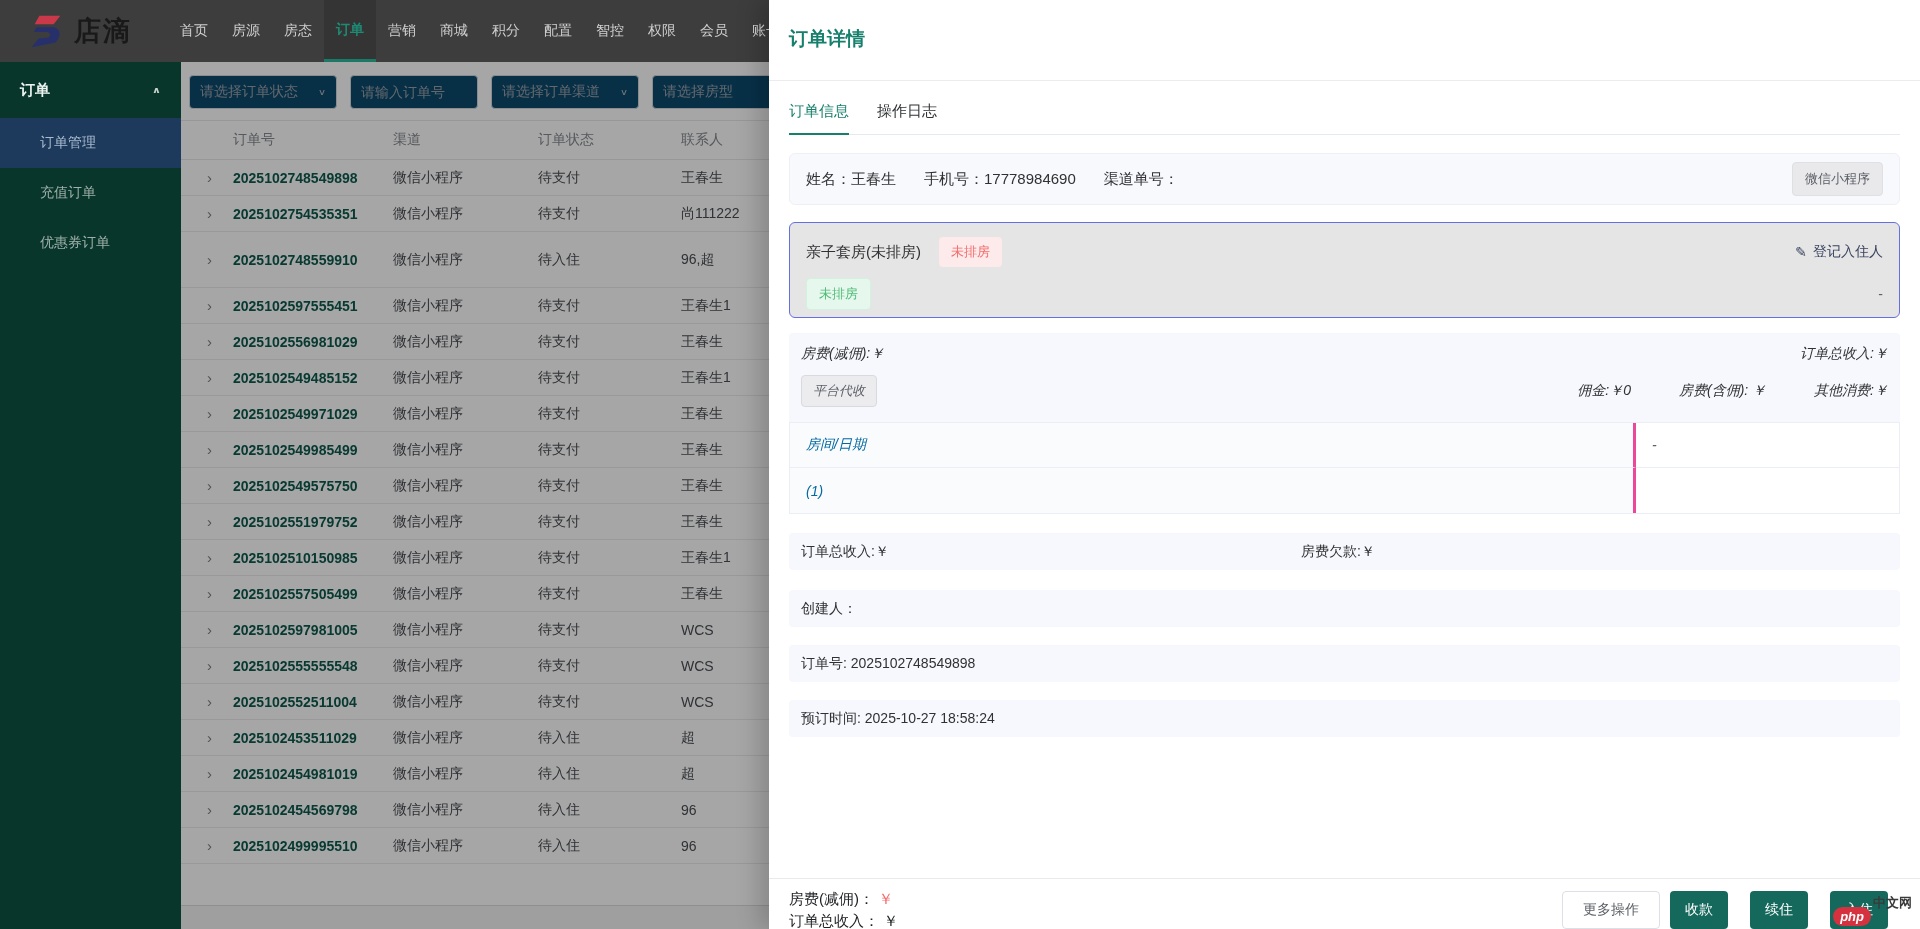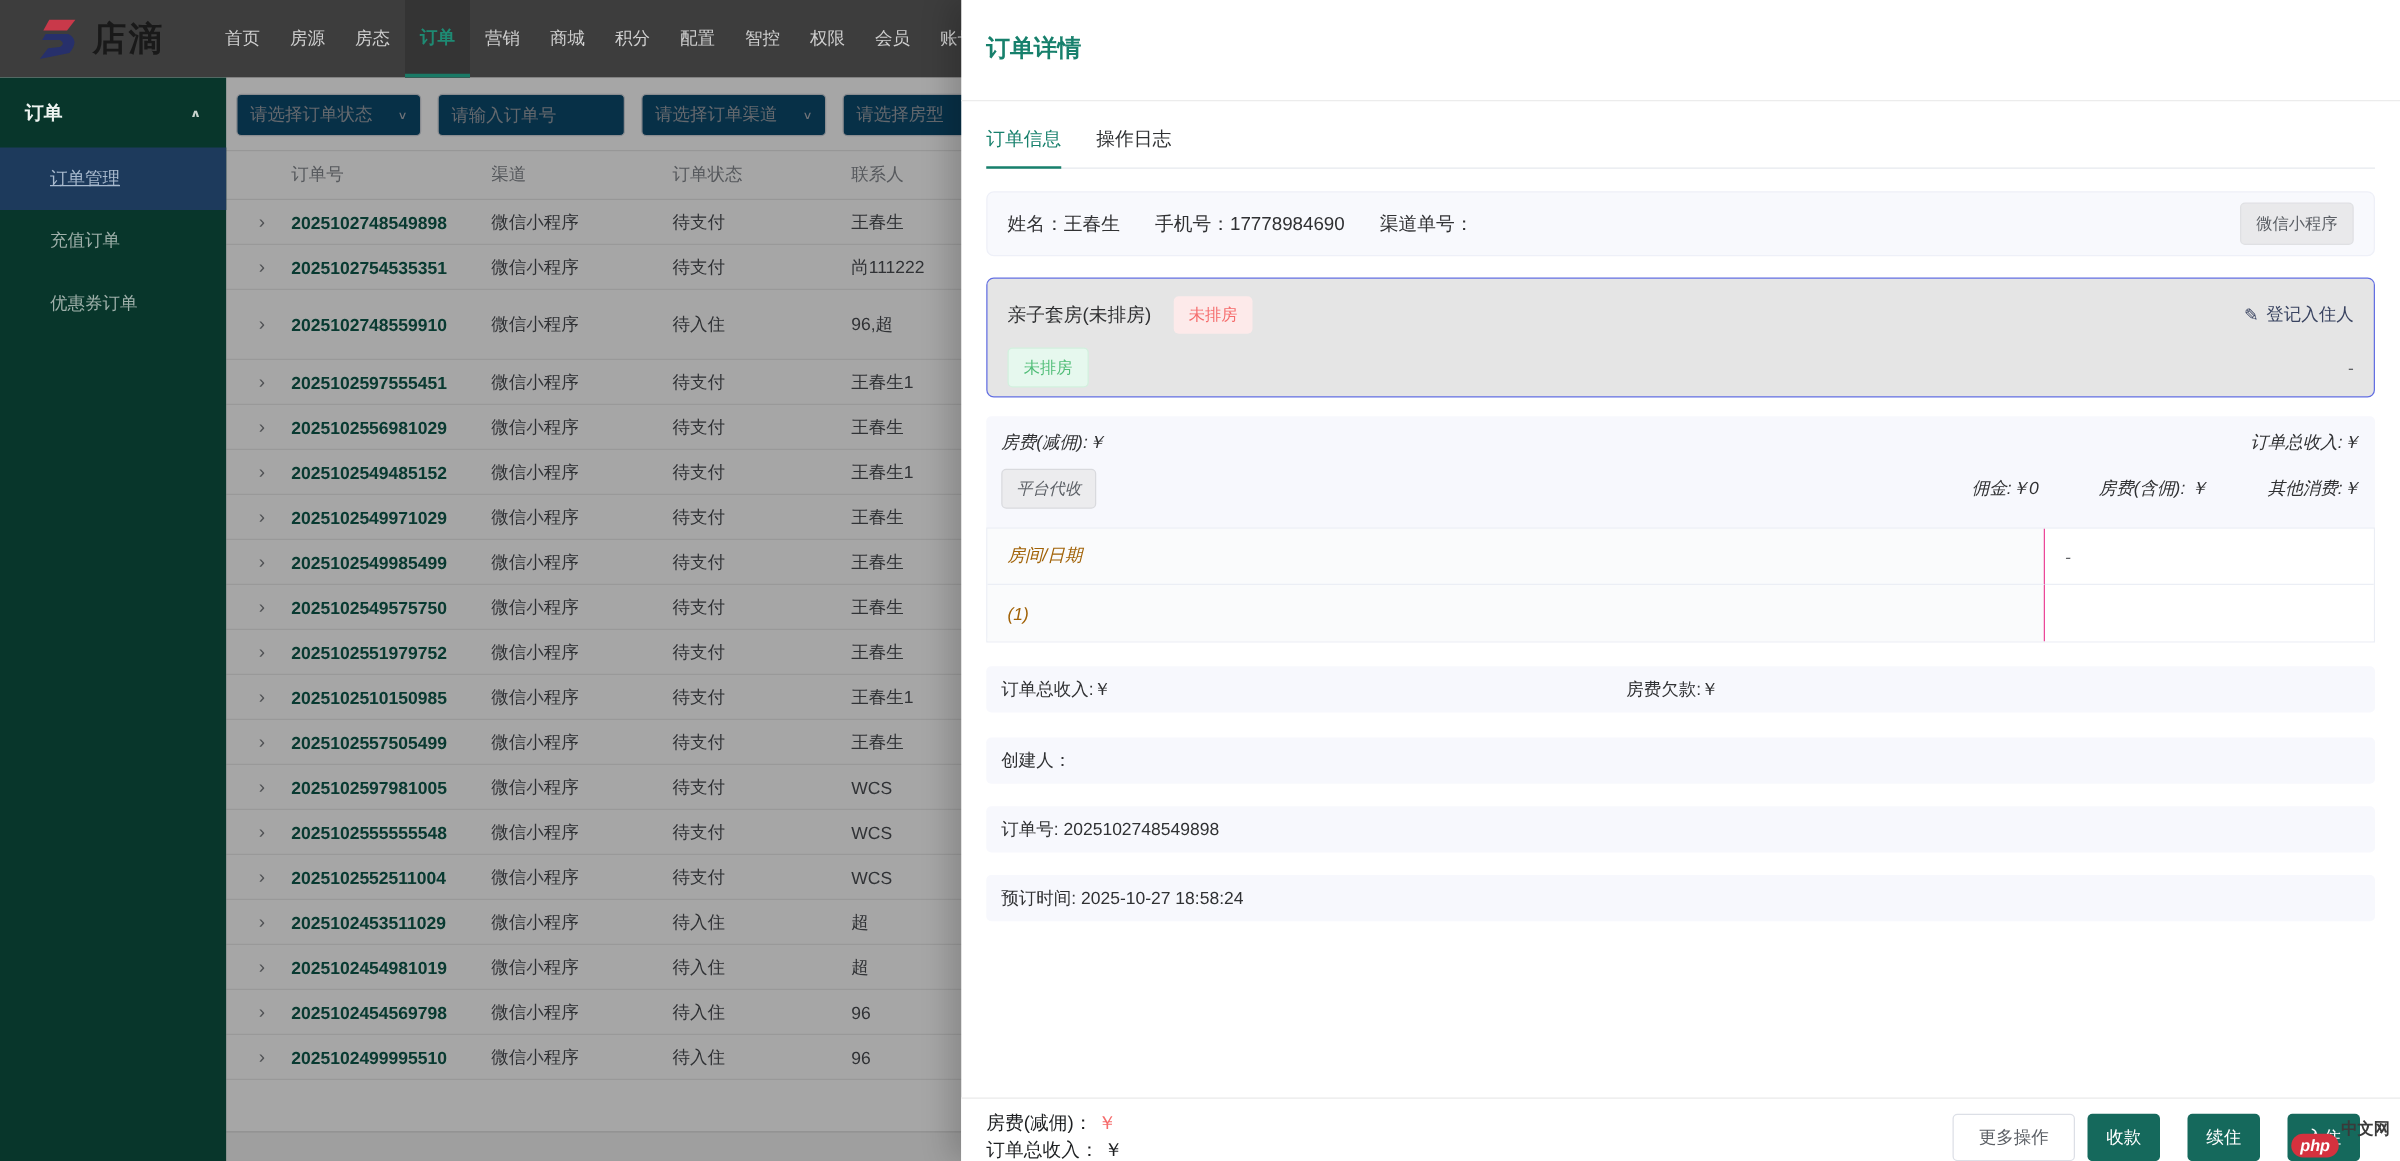--- a/index.html
+++ b/index.html
@@ -27,7 +27,7 @@
   .filters { display:flex; gap:13px; padding:13px 0 11px 8px; }
   .filter { height:34px; border:1px solid #d5d8de; border-radius:4px; display:flex; align-items:center; color:#9aa0a8; font-size:14px; background:#0c4a6e; }
   .fselect { width:148px; padding:0 10px; justify-content:space-between; }
-  .finput { width:150px; padding:0 10px; outline:none; }
+  .finput { width:128px; padding:0 10px; outline:none; }
   .finput::placeholder { color:#9aa0a8; }
   .dd { font-size:11px; color:#aeb2b9; transform:scaleY(.8); }
   .thead,.trow { display:grid; grid-template-columns:52px 160px 145px 143px 1fr; align-items:center; }

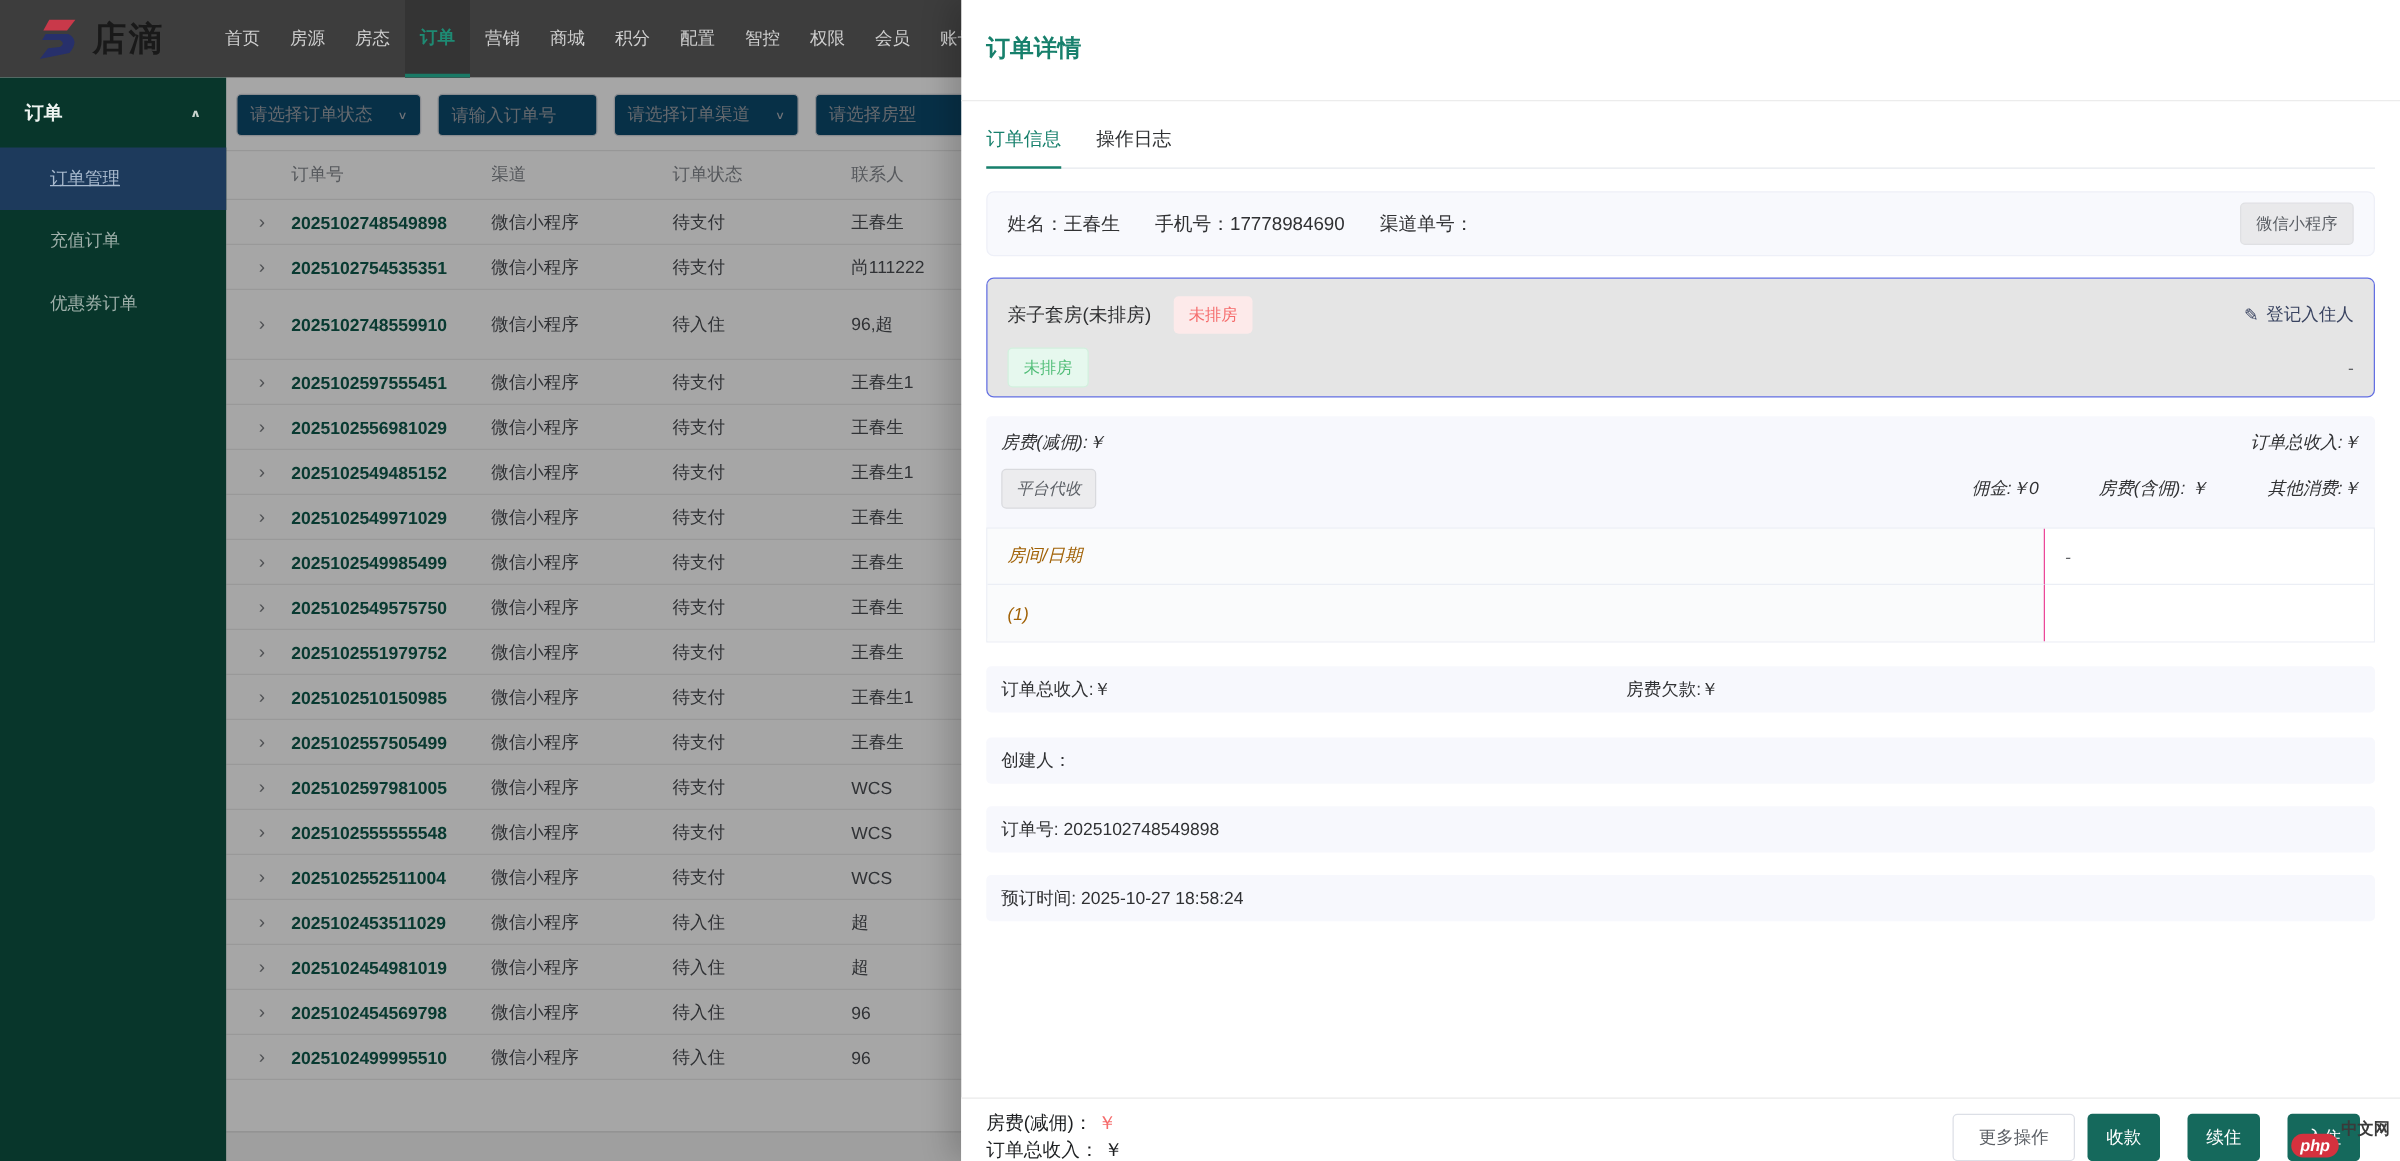--- a/index.html
+++ b/index.html
@@ -20,7 +20,7 @@
   .side-group { height:56px; display:flex; align-items:center; padding:0 20px; color:#eef4f1; font-size:15px; font-weight:bold; cursor:pointer; }
   .chev { margin-left:auto; font-size:11px; color:#c7d3cd; transform:scaleY(.8); }
   .side-item { height:50px; display:flex; align-items:center; padding-left:40px; font-size:14px; color:#9fb0aa; cursor:pointer; }
-  .side-item.active { background:#1d3a5c; color:#a9bace;text-decoration:underline; }
+  .side-item.active { background:#1d3a5c; color:#a9bace; }
 
   
   .content { position:absolute; left:181px; top:62px; width:1739px; height:867px; background:#fff; }

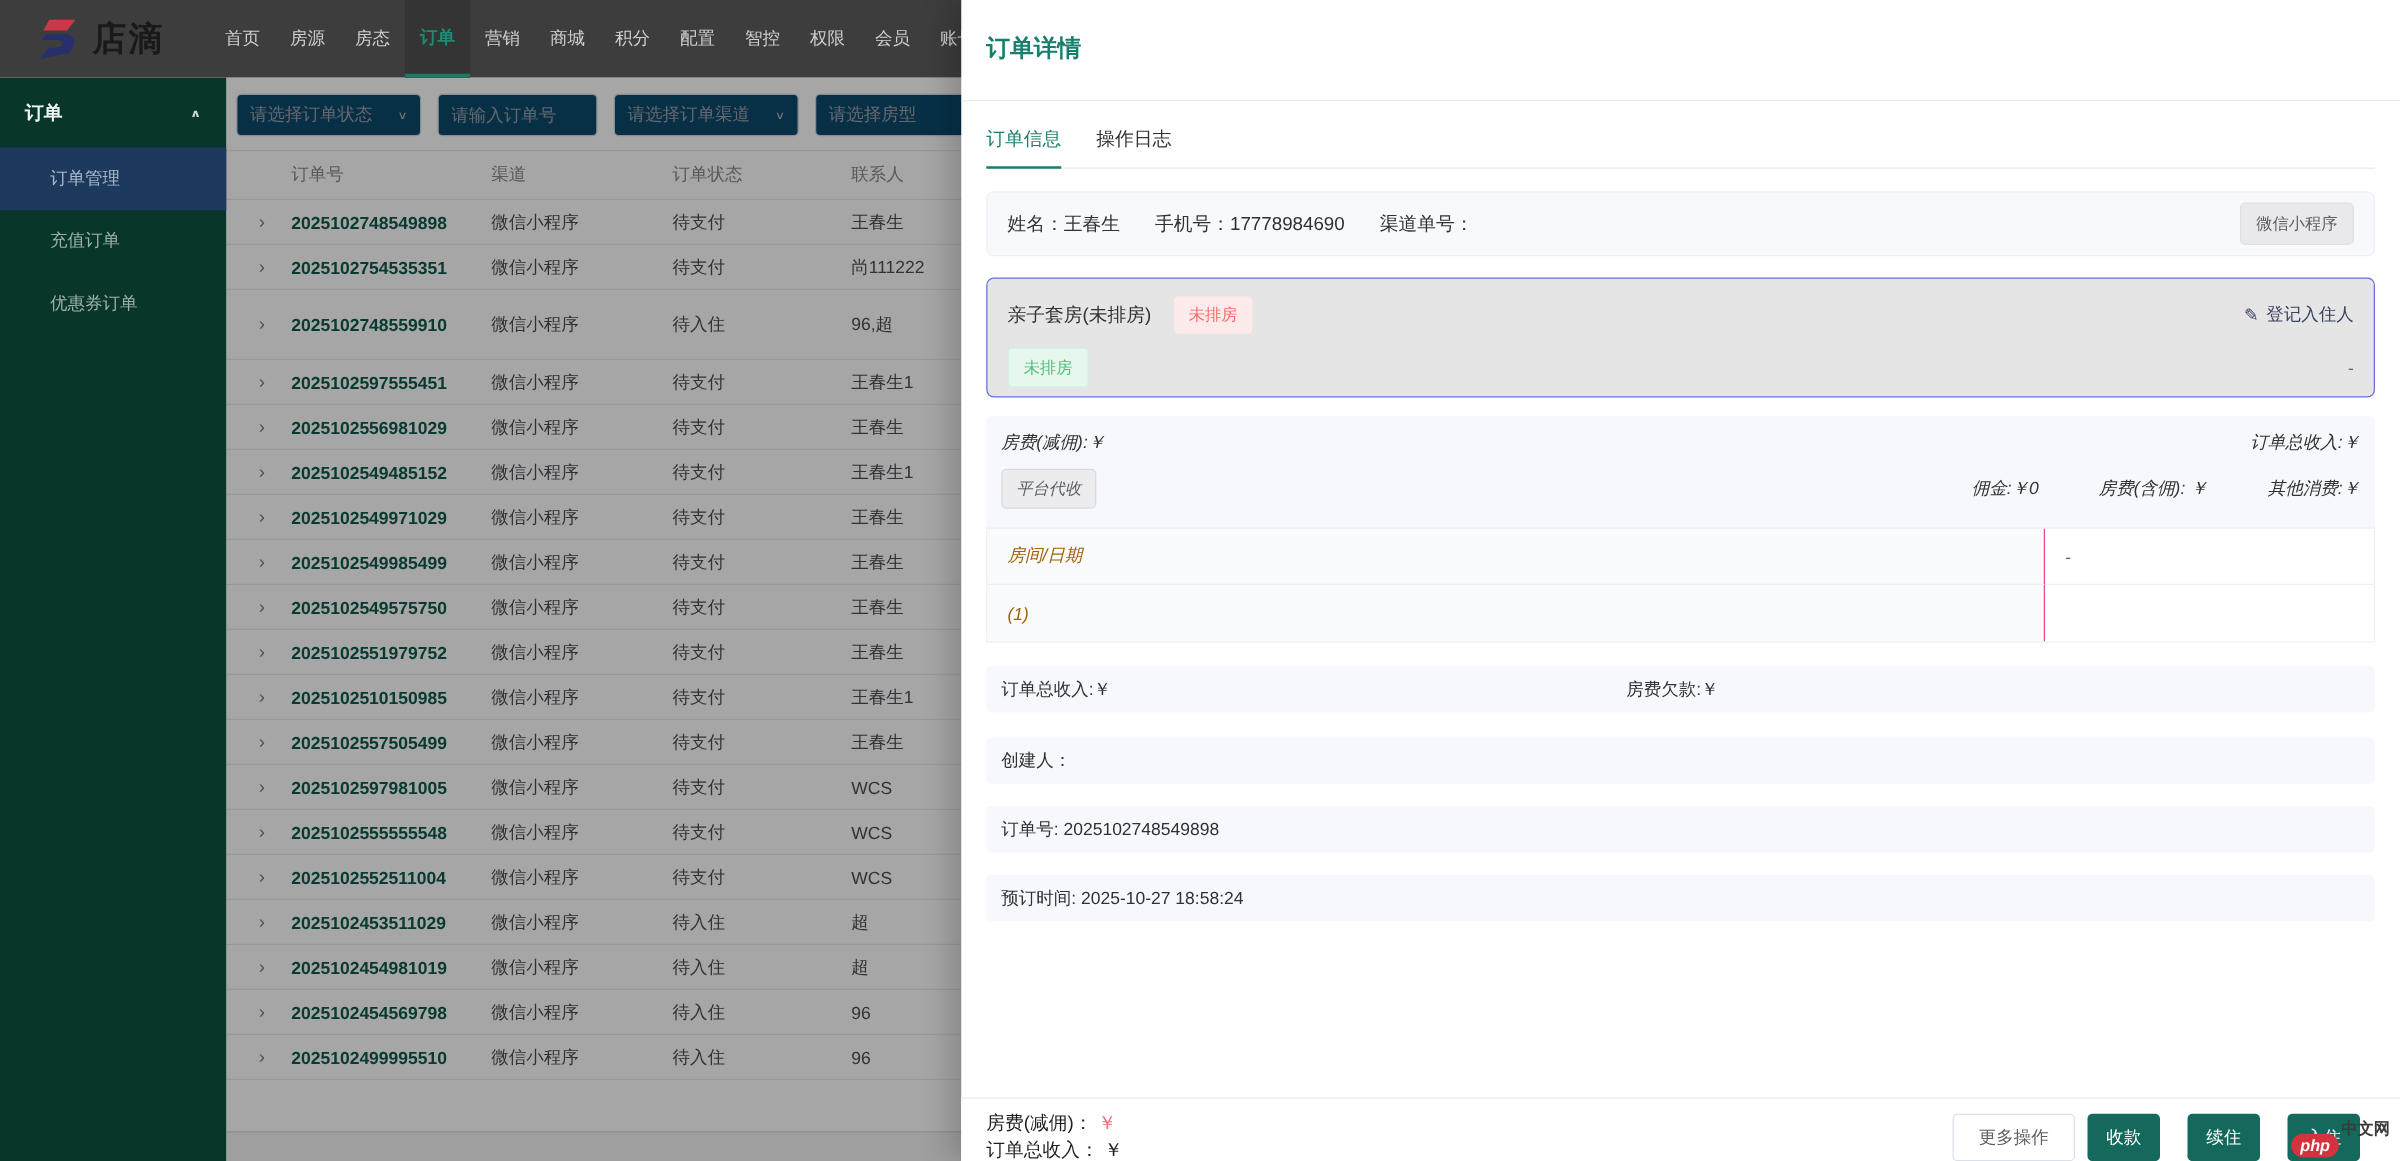--- a/index.html
+++ b/index.html
@@ -68,7 +68,7 @@
   .fee-right { margin-left:auto; display:flex; gap:48px; }
   .fee-table { margin-top:15px; width:1111px; border:1px solid #ebeef5; display:grid; grid-template-columns:846px 1fr; font-size:14px; }
   .ft-cell { height:45px; display:flex; align-items:center; padding:0 16px; background:#fff; color:#606266; }
-  .ft-head { background:#fafbfc; color:#a16207; border-right:1px solid #ec4899; }
+  .ft-head { background:#fafbfc; color:#0369a1; border-right:3px solid #ec4899; }
   .ft-bb { border-bottom:1px solid #ebeef5; }
 
   .strip { position:absolute; left:20px; width:1111px; height:37px; background:#f7f8fd; border-radius:4px; display:flex; align-items:center; padding:0 12px; font-size:14px; color:#303133; }

